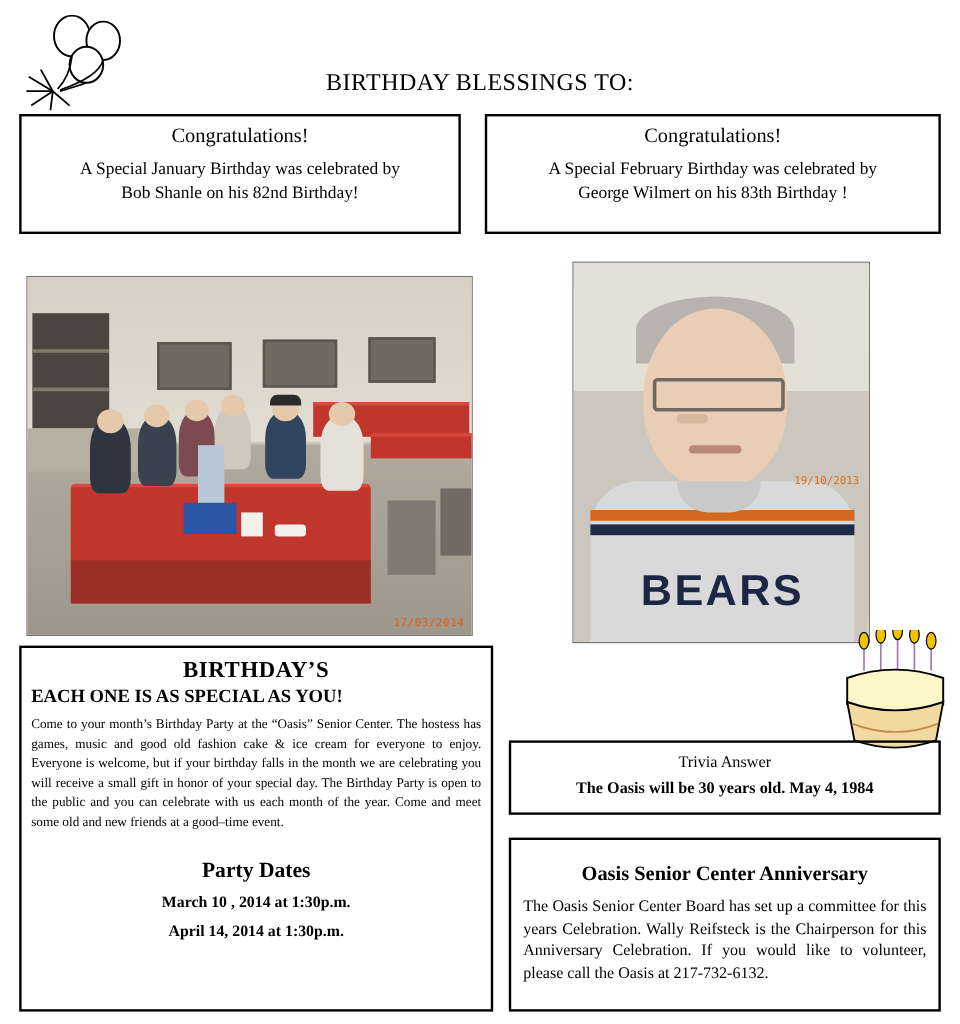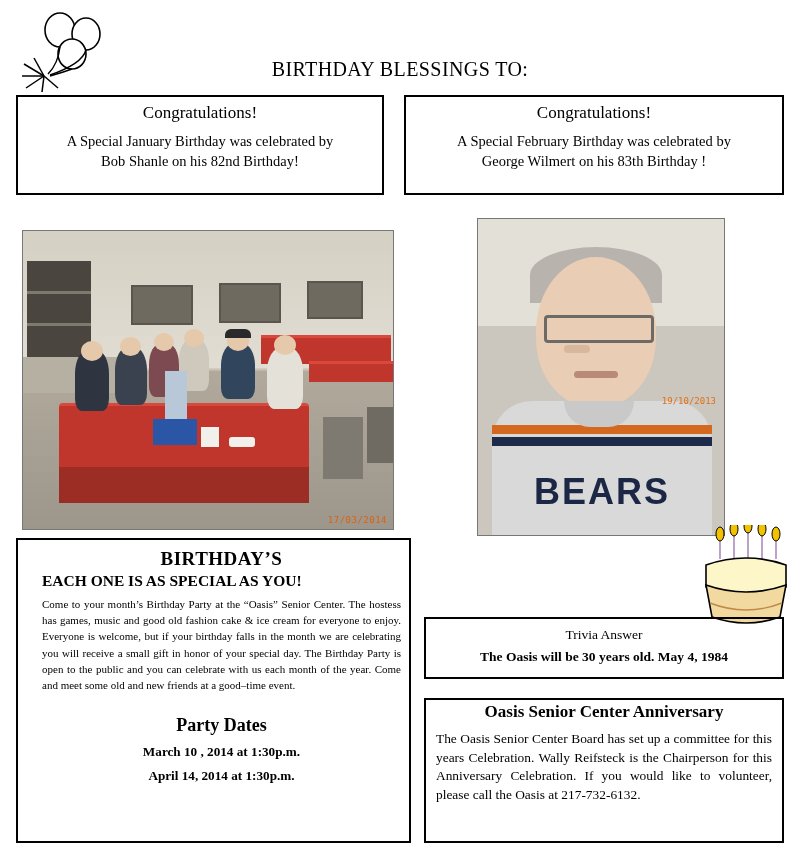--- a/index.html
+++ b/index.html
@@ -117,7 +117,7 @@
     height: 305px;
     border: 2px solid #000;
     box-sizing: border-box;
-    padding: 6px 8px 4px 24px;
+    padding: 6px 8px 4px 8px;
   }
   .bday-box .h1 {
     text-align: center;

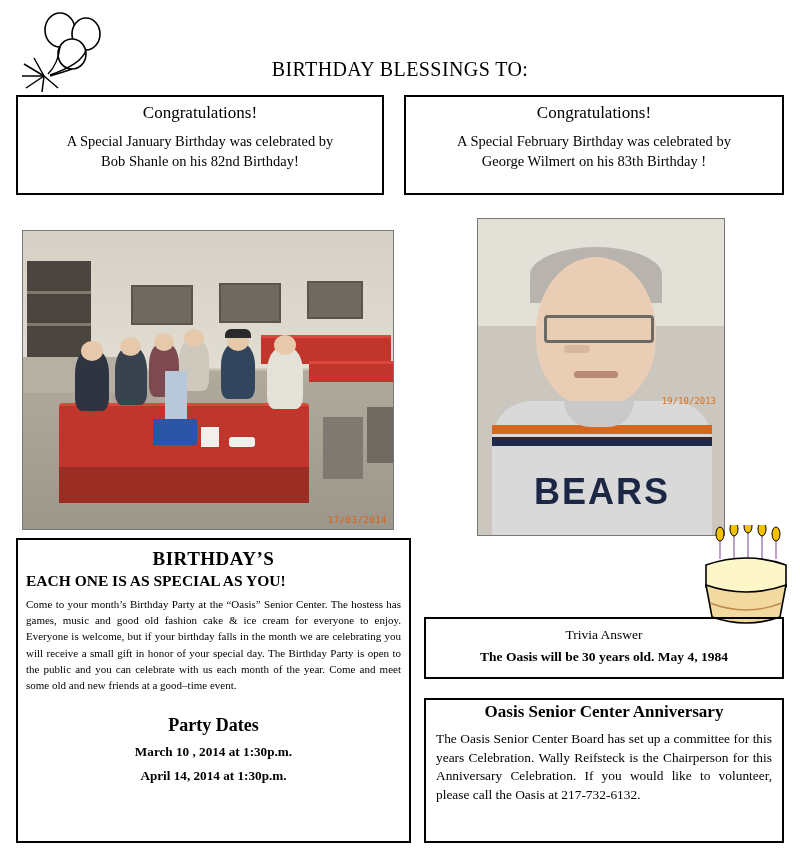--- a/index.html
+++ b/index.html
@@ -190,7 +190,7 @@
     height: 145px;
     border: 2px solid #000;
     box-sizing: border-box;
-    padding: 0 10px;
+    padding: 16px 10px;
   }
   .anniv h3 {
     text-align: center;

